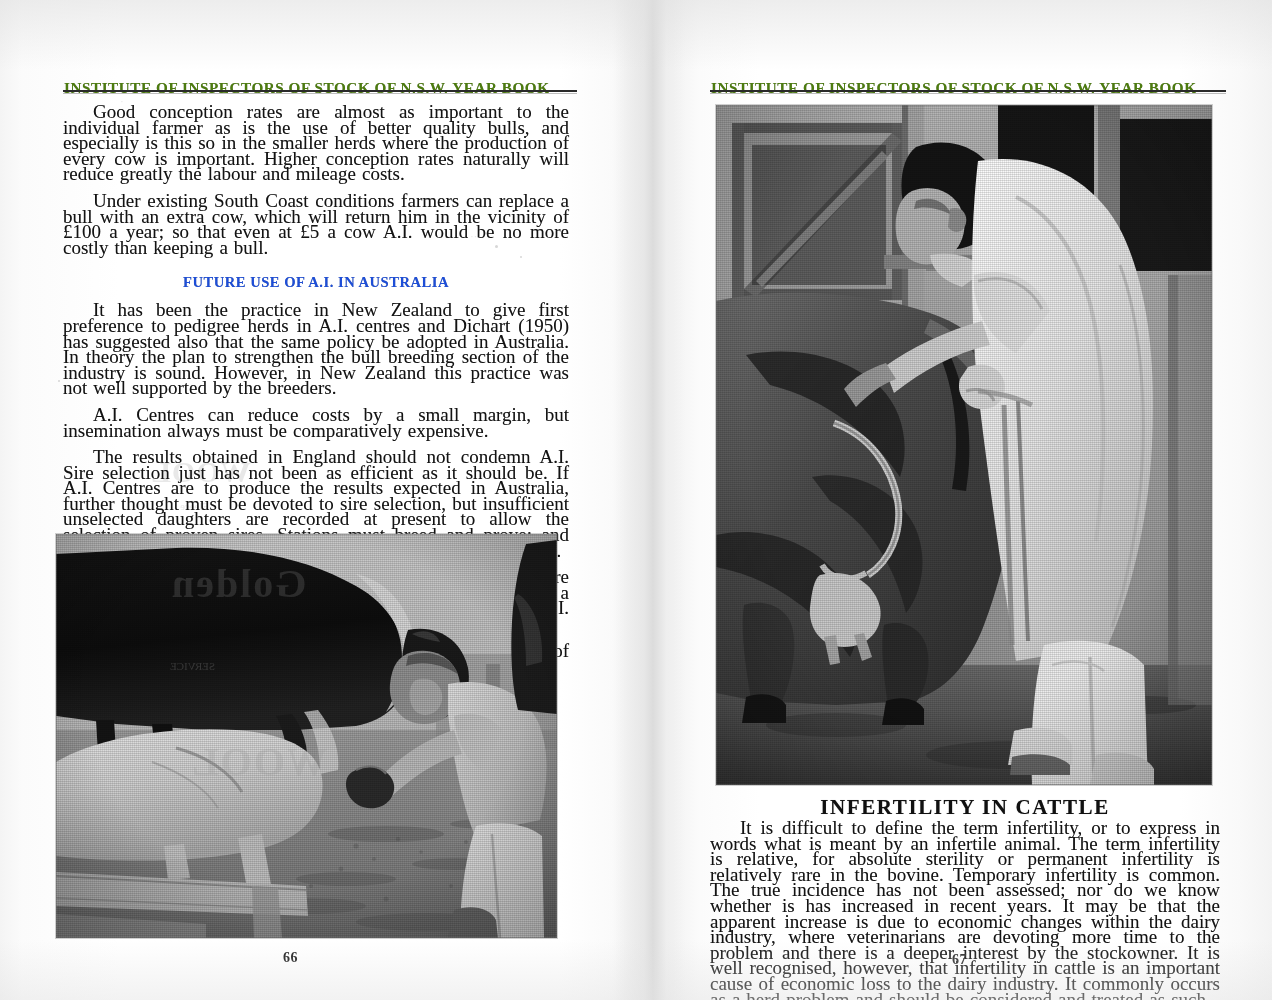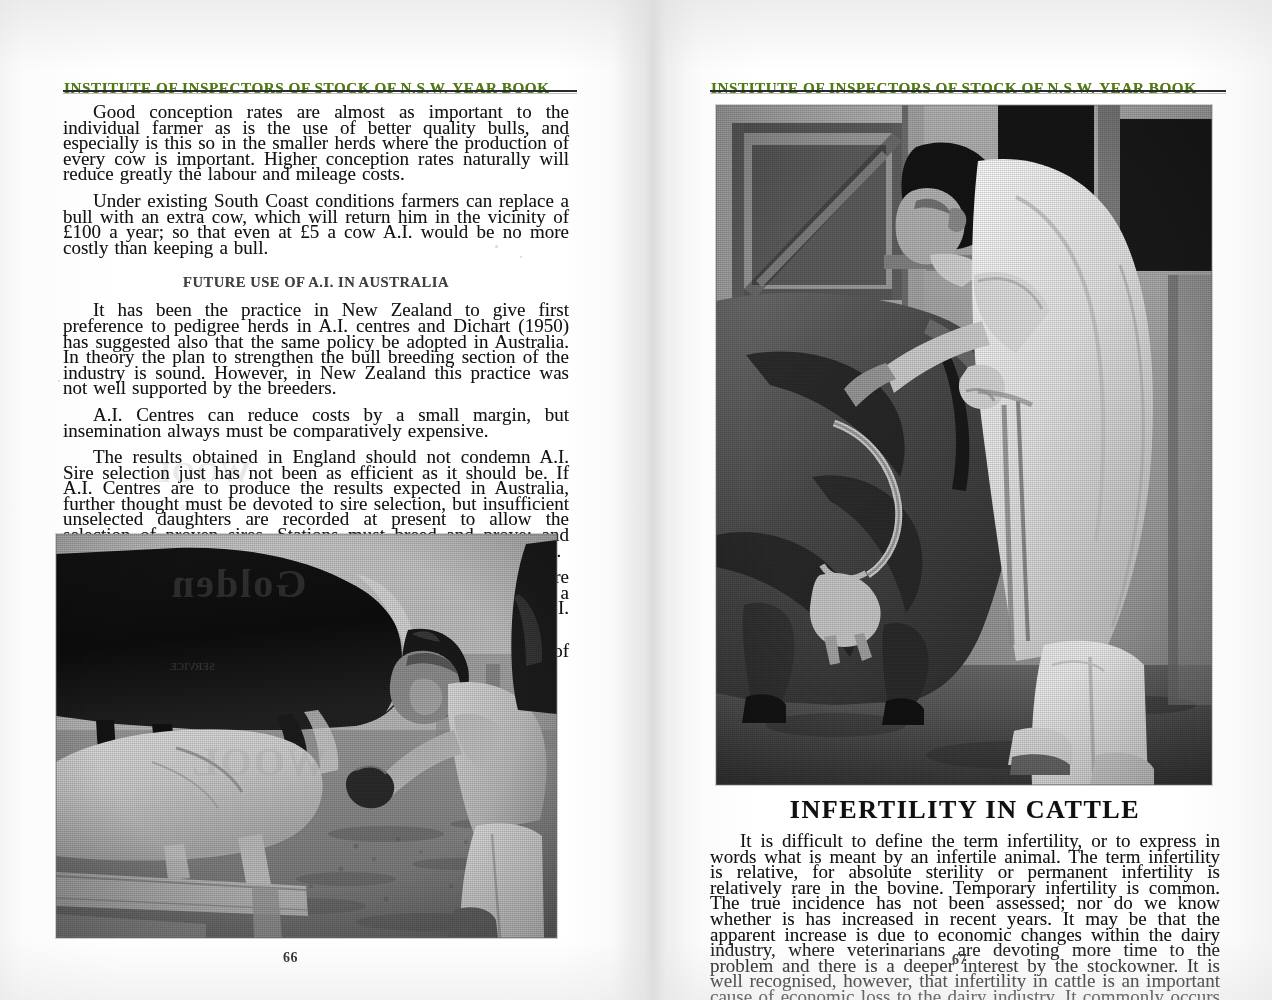--- a/index.html
+++ b/index.html
@@ -109,7 +109,7 @@
     font-weight: bold;
     text-align: center;
     letter-spacing: 0.5px;
-    color: #404040;
+    color: #1d4ed8;
     text-shadow: 0 0 0.5px rgba(0,0,0,0.35);
   }
 

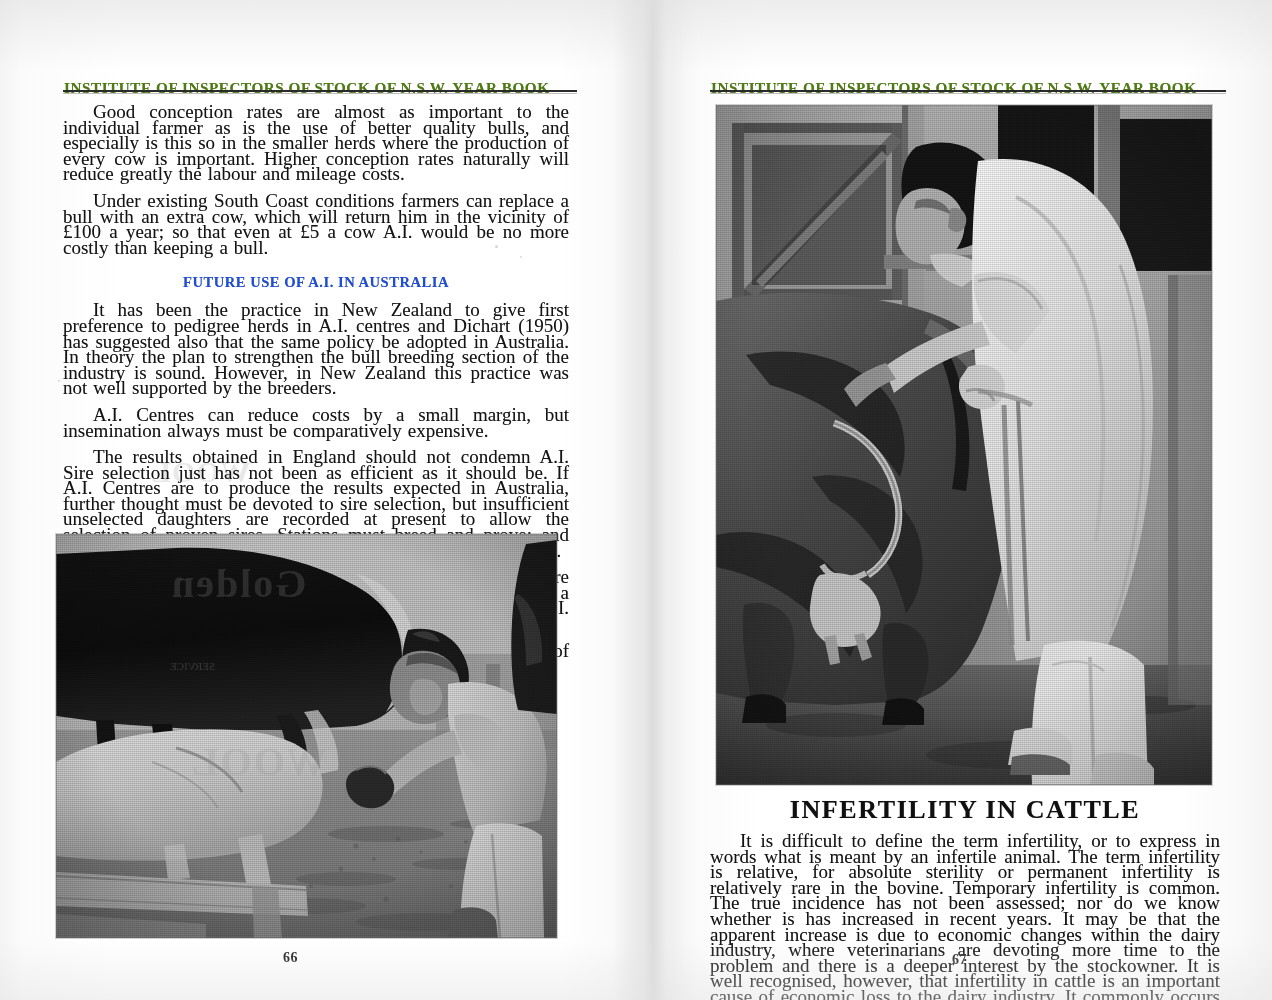--- a/index.html
+++ b/index.html
@@ -114,8 +114,8 @@
   }
 
   h2.article-head {
-    margin: 0 0 8px 0;
-    font-size: 26px;
+    margin: 0 0 0 0;
+    font-size: 21px;
     font-weight: bold;
     text-align: center;
     letter-spacing: 1.6px;

